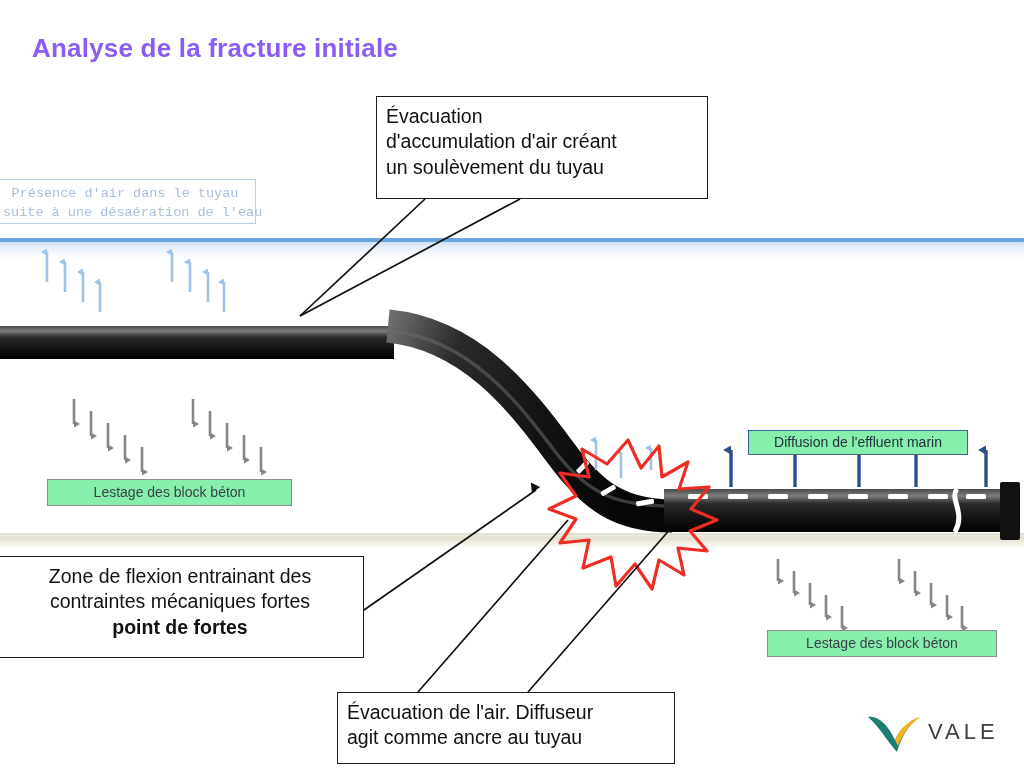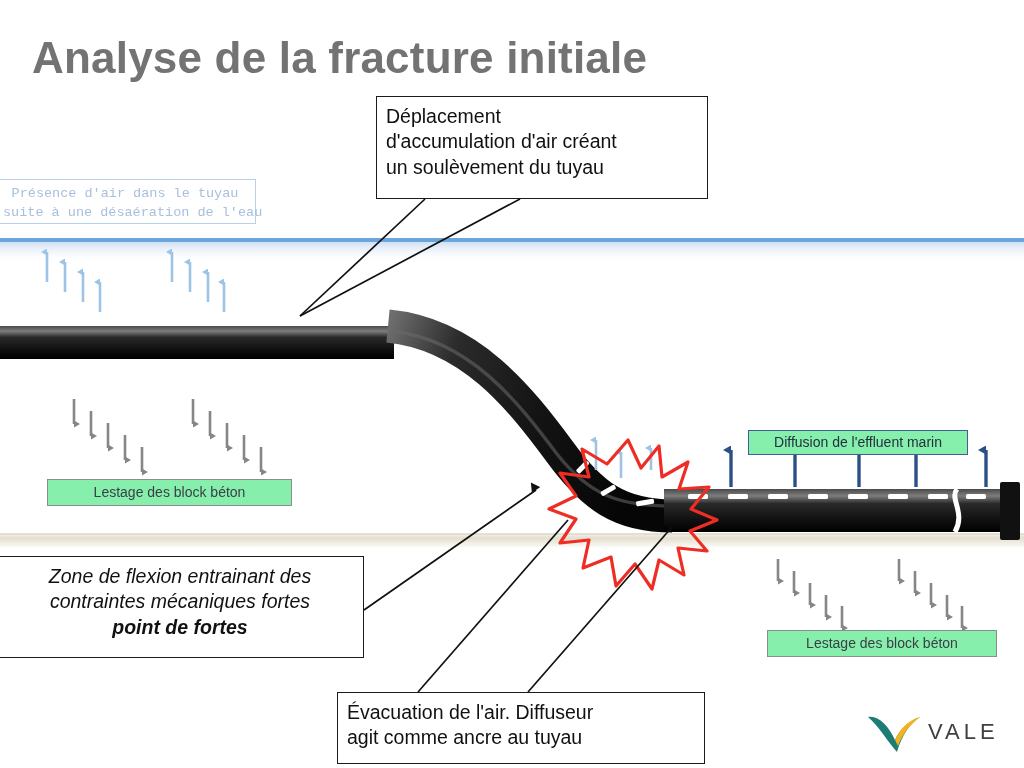--- a/index.html
+++ b/index.html
@@ -24,9 +24,9 @@
     position: absolute;
     left: 32px;
     top: 33px;
-    font-size: 44px;
+    font-size: 26px;
     font-weight: bold;
-    color: #737373;
+    color: #8b5cf6;
     letter-spacing: 0.2px;
     white-space: nowrap;
   }

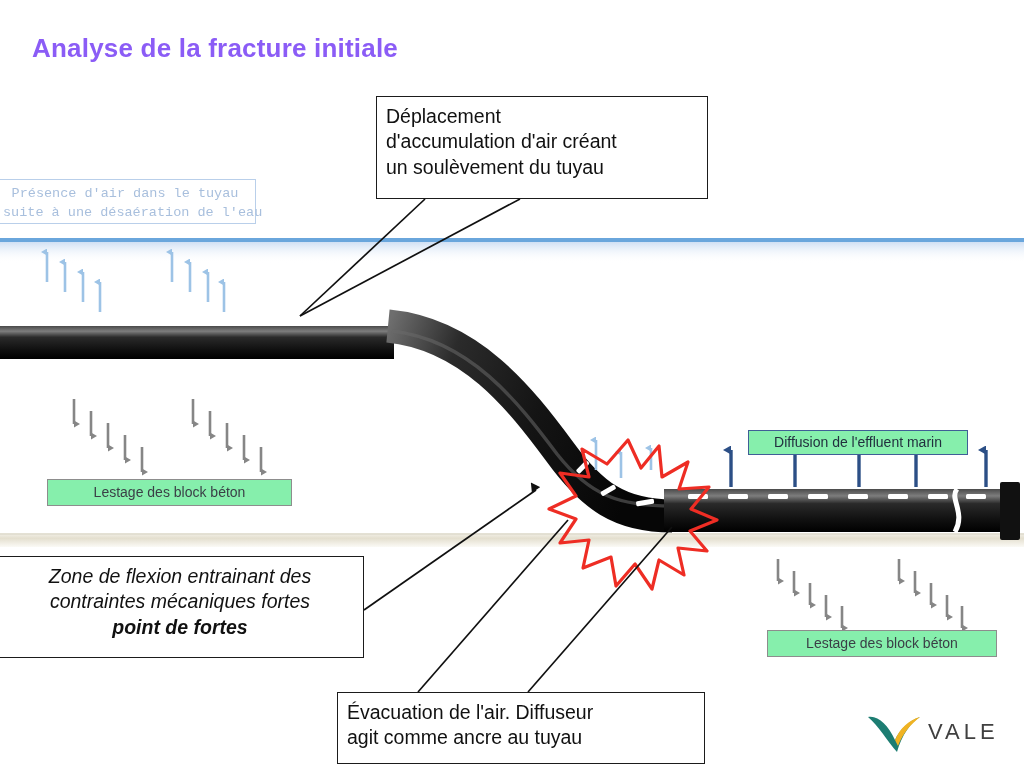--- a/index.html
+++ b/index.html
@@ -334,7 +334,7 @@
   <div class="labelbox" id="label-ballast-right">Lestage des block béton</div>
 
   <div class="callout" id="callout-displacement">
-    <span class="ln">Déplacement</span>
+    <span class="ln">Évacuation</span>
     <span class="ln">d'accumulation d'air créant</span>
     <span class="ln">un soulèvement du tuyau</span>
   </div>

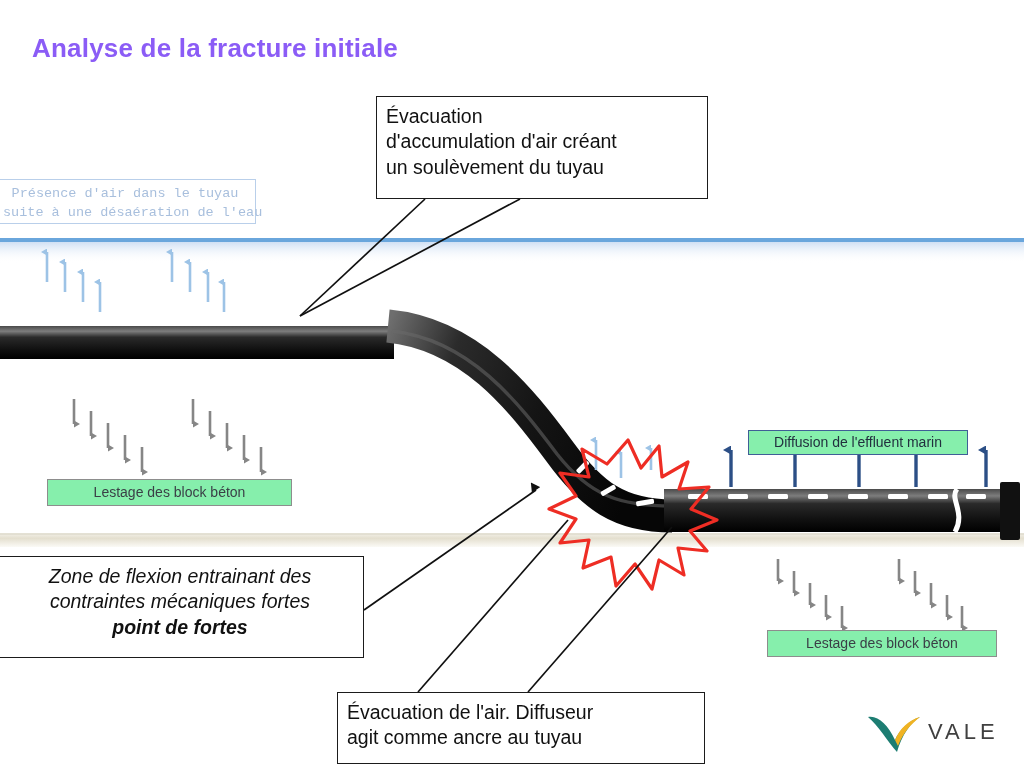--- a/index.html
+++ b/index.html
@@ -67,7 +67,7 @@
     width: 368px;
     height: 102px;
   }
-  #callout-flexion .ln { text-align: center; font-style: italic; }
+  #callout-flexion .ln { text-align: center; }
   #callout-air-evac {
     left: 337px;
     top: 692px;

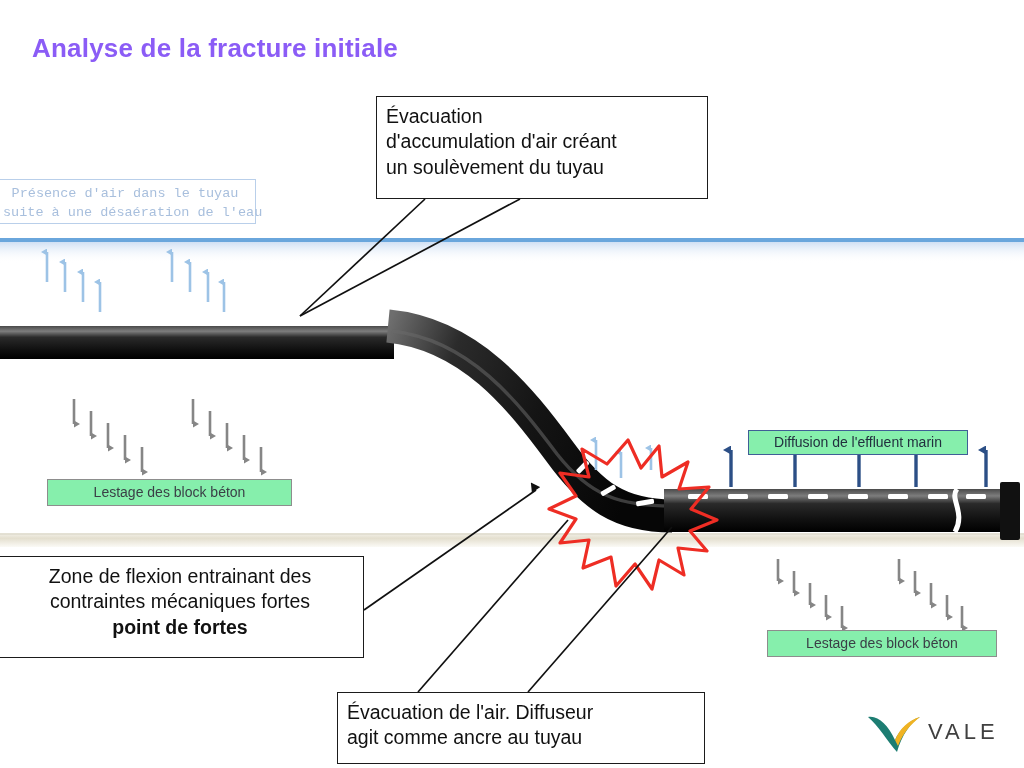--- a/index.html
+++ b/index.html
@@ -71,7 +71,7 @@
   #callout-air-evac {
     left: 337px;
     top: 692px;
-    width: 368px;
+    width: 338px;
     height: 72px;
   }
 

